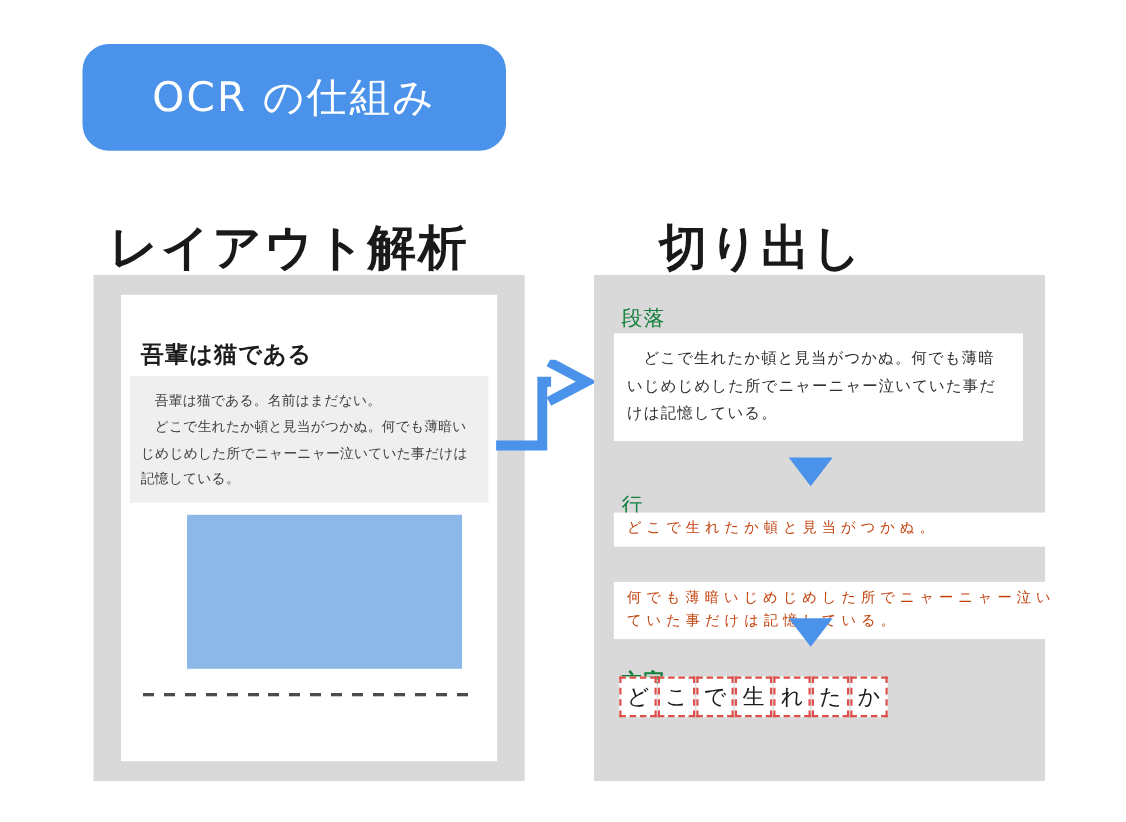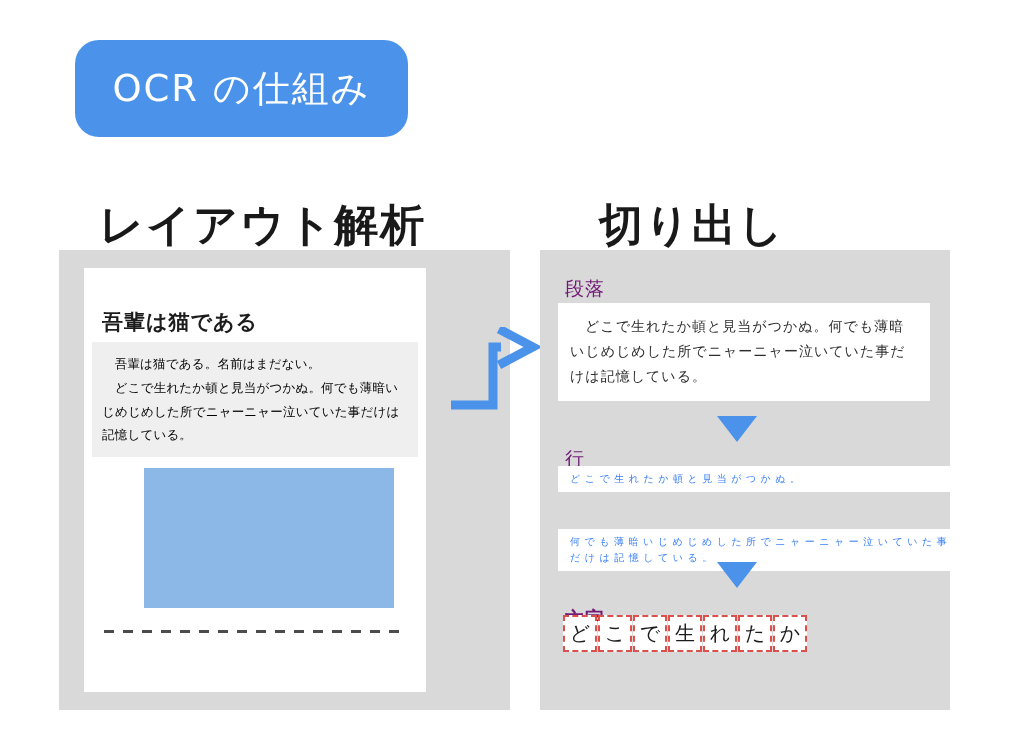--- a/index.html
+++ b/index.html
@@ -12,7 +12,7 @@
   }
 
   .badge {
-    position: absolute; left: 75px; top: 40px; width: 333px; height: 97px;
+    position: absolute; left: 75px; top: 40px; width: 385px; height: 97px;
     background: var(--accent-blue, #4a92ea); border-radius: 24px;
     display: flex; align-items: center; justify-content: center;
   }

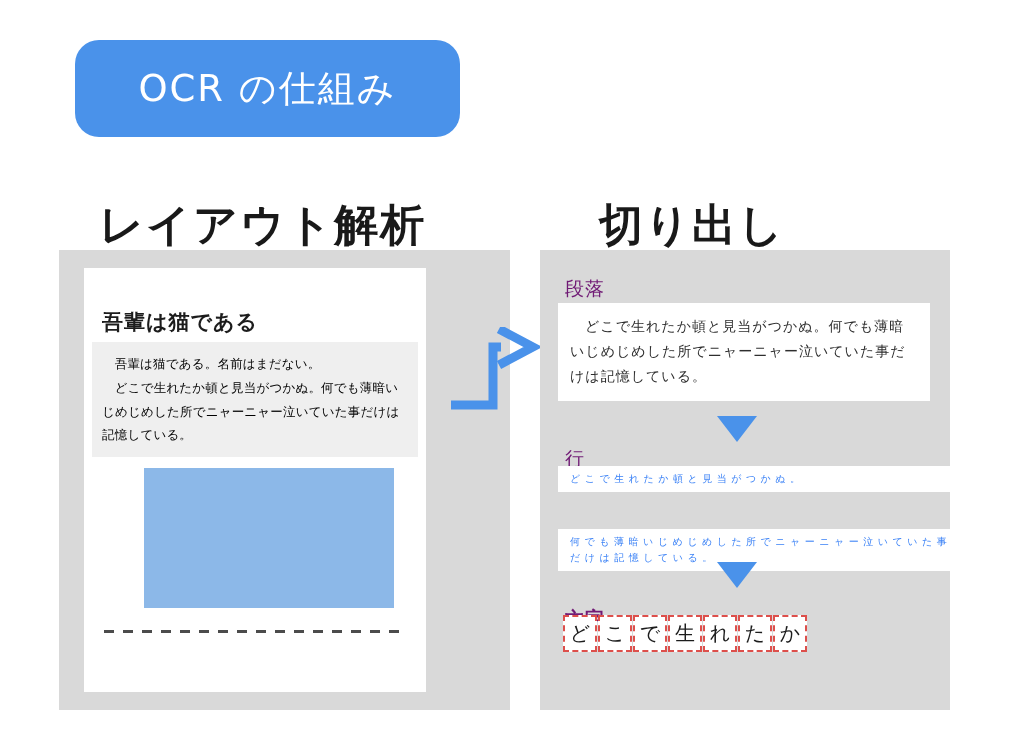--- a/index.html
+++ b/index.html
@@ -47,7 +47,7 @@
   .arrow { position: absolute; left: 449px; top: 327px; }
 
   
-  .label { position: absolute; font-size: 19px; color: #701a75; letter-spacing: 1px; }
+  .label { position: absolute; font-size: 19px; color: #15803d; letter-spacing: 1px; }
   .para-label { left: 25px; top: 26px; }
   .line-label { left: 25px; top: 196px; }
   .char-label { left: 25px; top: 356px; font-weight: bold; }

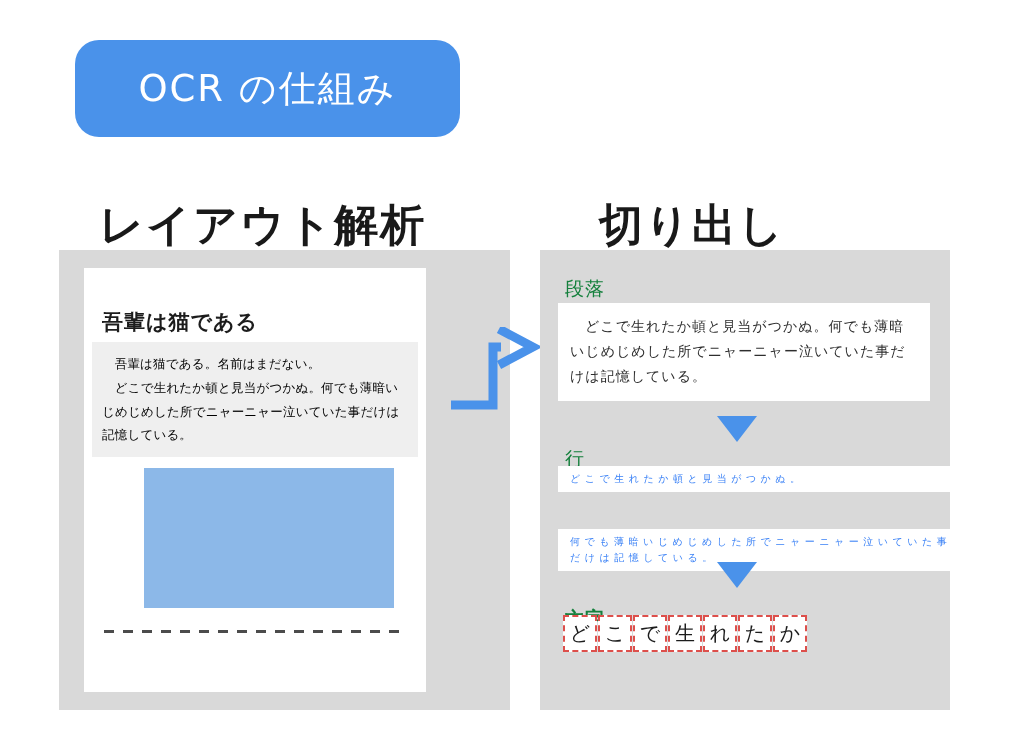--- a/index.html
+++ b/index.html
@@ -23,7 +23,7 @@
   .right-heading { left: 561px; top: 196px; margin-left: 38px; }
 
   .panel { position: absolute; top: 250px; background: var(--panel-gray, #d9d9d9); }
-  .left-panel  { left: 59px;  width: 451px; height: 460px; }
+  .left-panel  { left: 85px;  width: 392px; height: 460px; }
   .right-panel { left: 540px; width: 410px; height: 460px; }
 
   

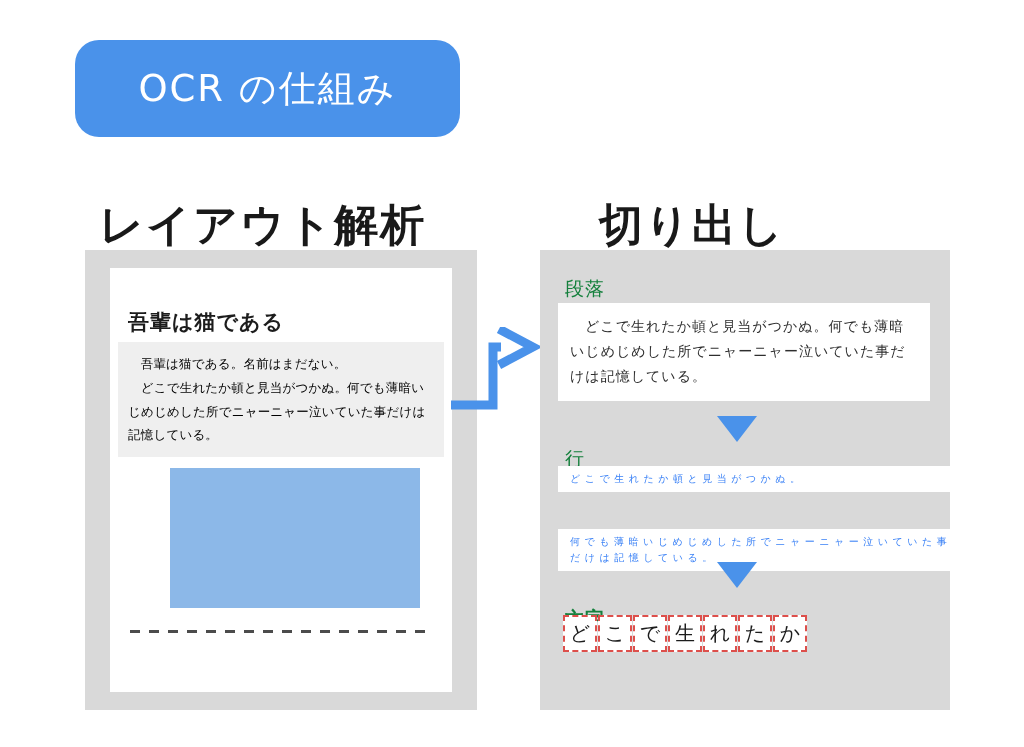--- a/index.html
+++ b/index.html
@@ -35,7 +35,7 @@
   .doc-paragraph {
     position: absolute; left: 8px; right: 8px; top: 74px;
     background: var(--block-gray, #efefef); padding: 10px;
-    font-size: 12.5px; line-height: 1.9; letter-spacing: 0.2px; color: #000000;
+    font-size: 12.5px; line-height: 1.9; letter-spacing: 0.2px; color: #404040;
   }
   .doc-image { position: absolute; left: 60px; top: 200px; width: 250px; height: 140px; background: var(--light-blue, #8cb8e8); }
   .doc-dashed {

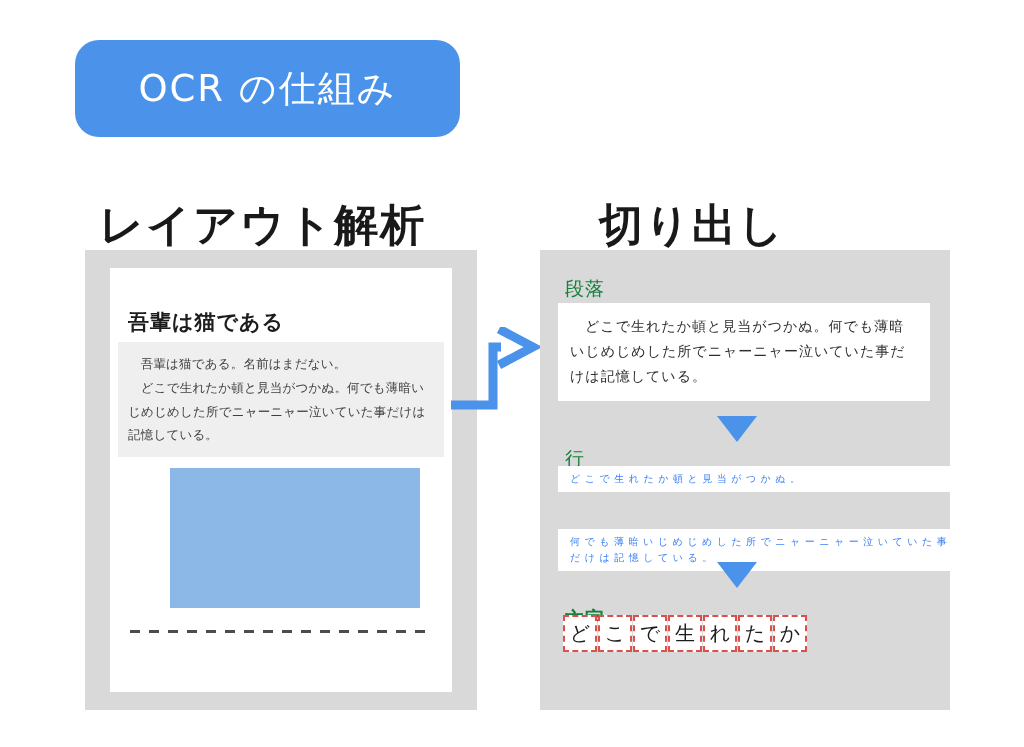--- a/index.html
+++ b/index.html
@@ -59,7 +59,7 @@
   }
   .line-block {
     position: absolute; left: 18px; width: 419px; background: #ffffff;
-    color: #3b82f6; padding: 5px 12px; font-size: 10px; letter-spacing: 4.5px; line-height: 1.6;
+    color: #c2410c; padding: 5px 12px; font-size: 13px; letter-spacing: 4.5px; line-height: 1.6;
   }
   .line1 { top: 216px; }
   .line2 { top: 251px; margin-top: 28px; }

